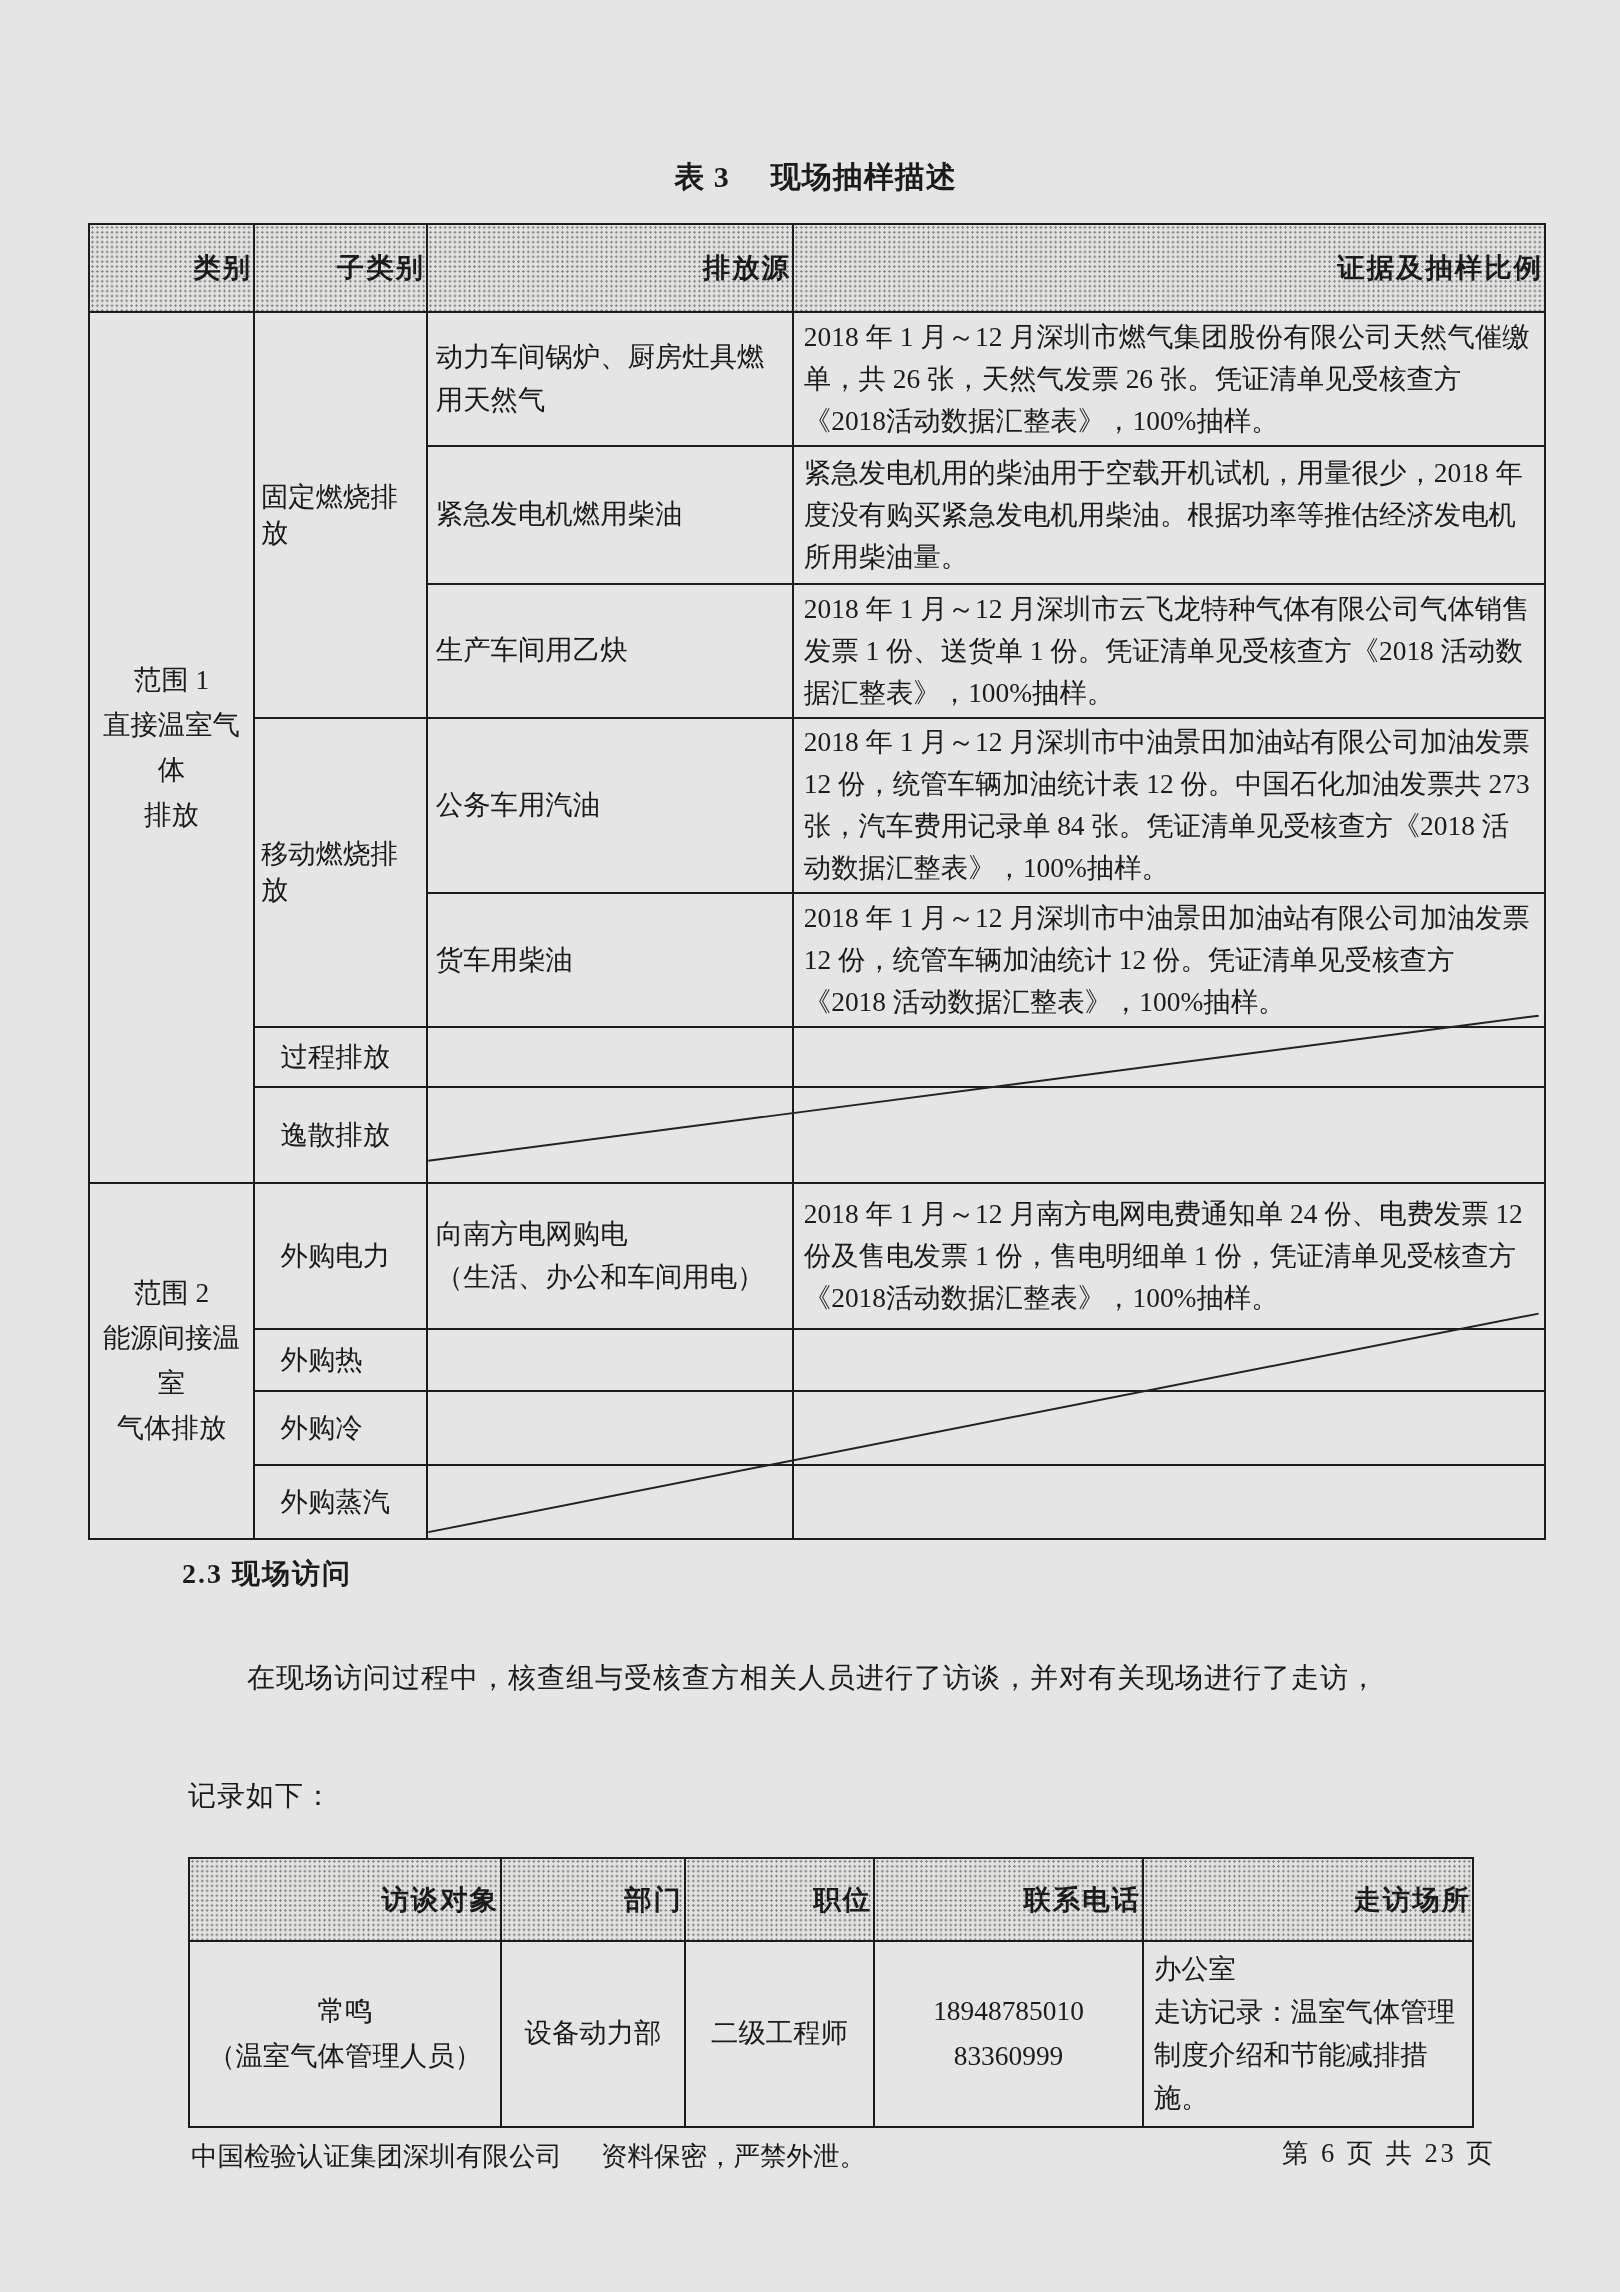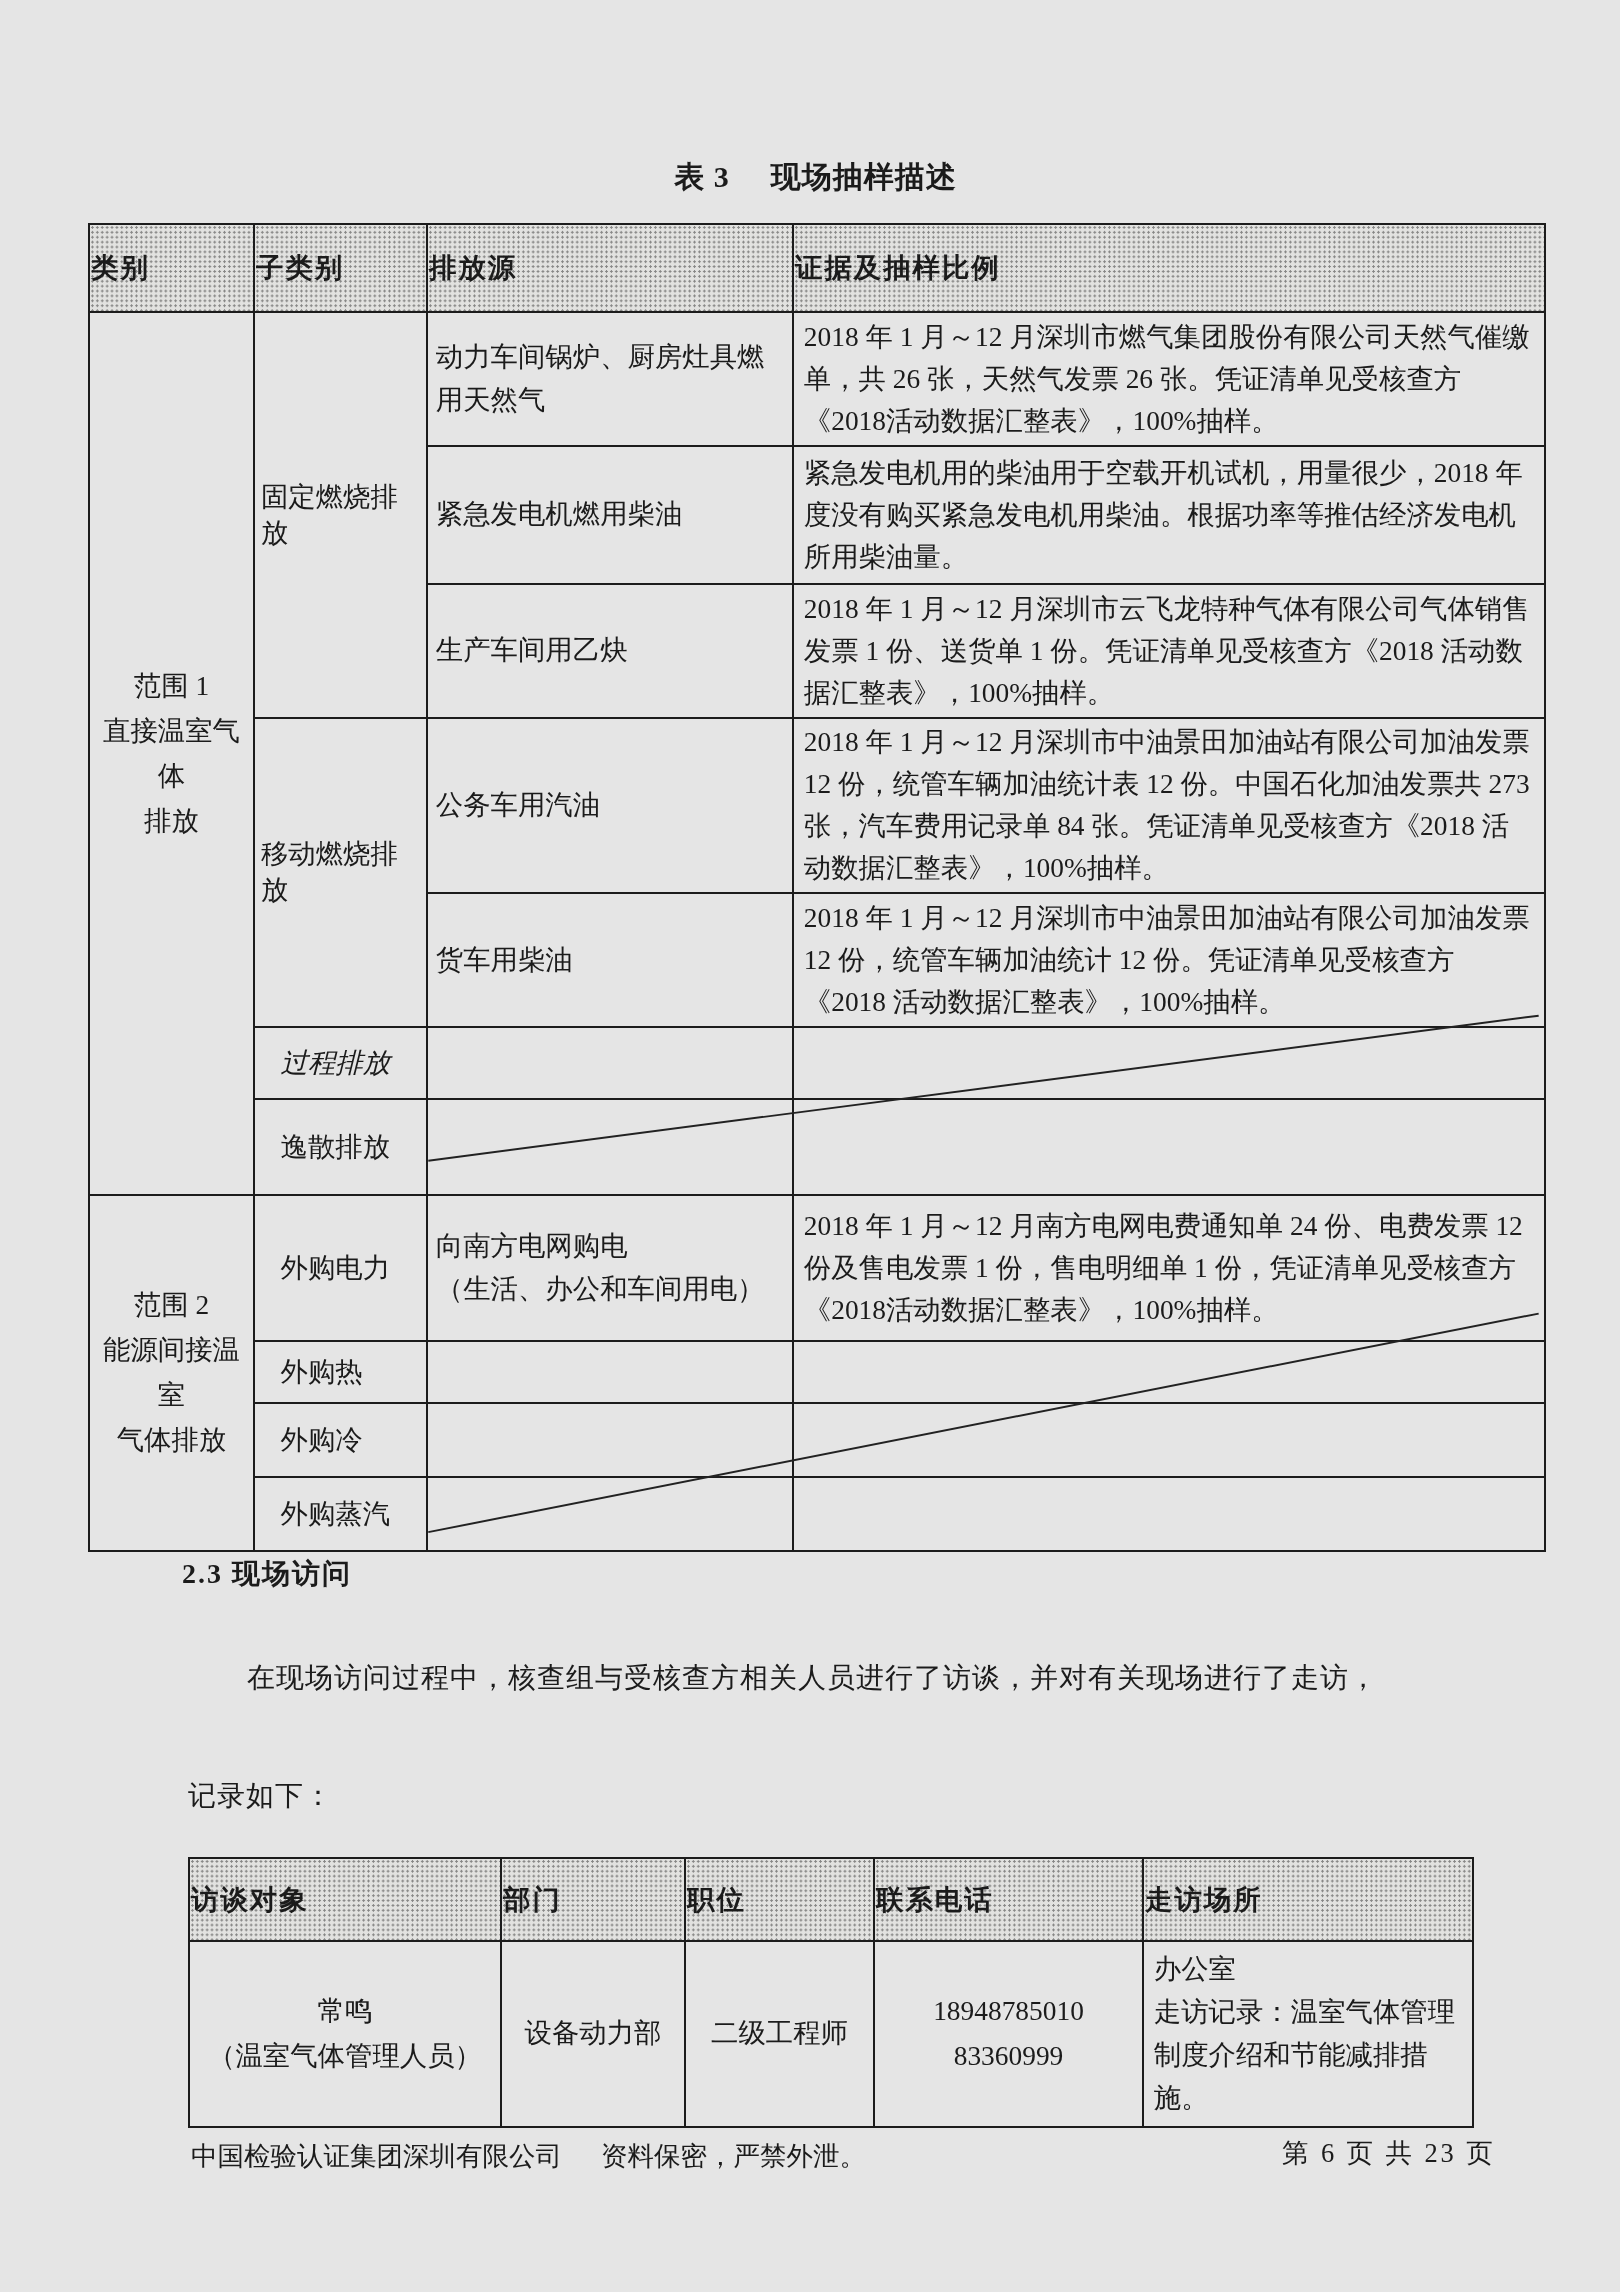--- a/index.html
+++ b/index.html
@@ -44,7 +44,7 @@
     background-image:radial-gradient(circle, rgba(45,45,45,.5) 1px, transparent 1.4px);
     background-size:4.9px 4.9px;
   }
-  th { font-size:27.4px; font-weight:700; letter-spacing:2px; text-align:left; }
+  th { font-size:27.4px; font-weight:700; letter-spacing:2px; text-align:right; }
   .t3 td { font-size:27.4px; }
   
   .h-hd  { height:88px; }

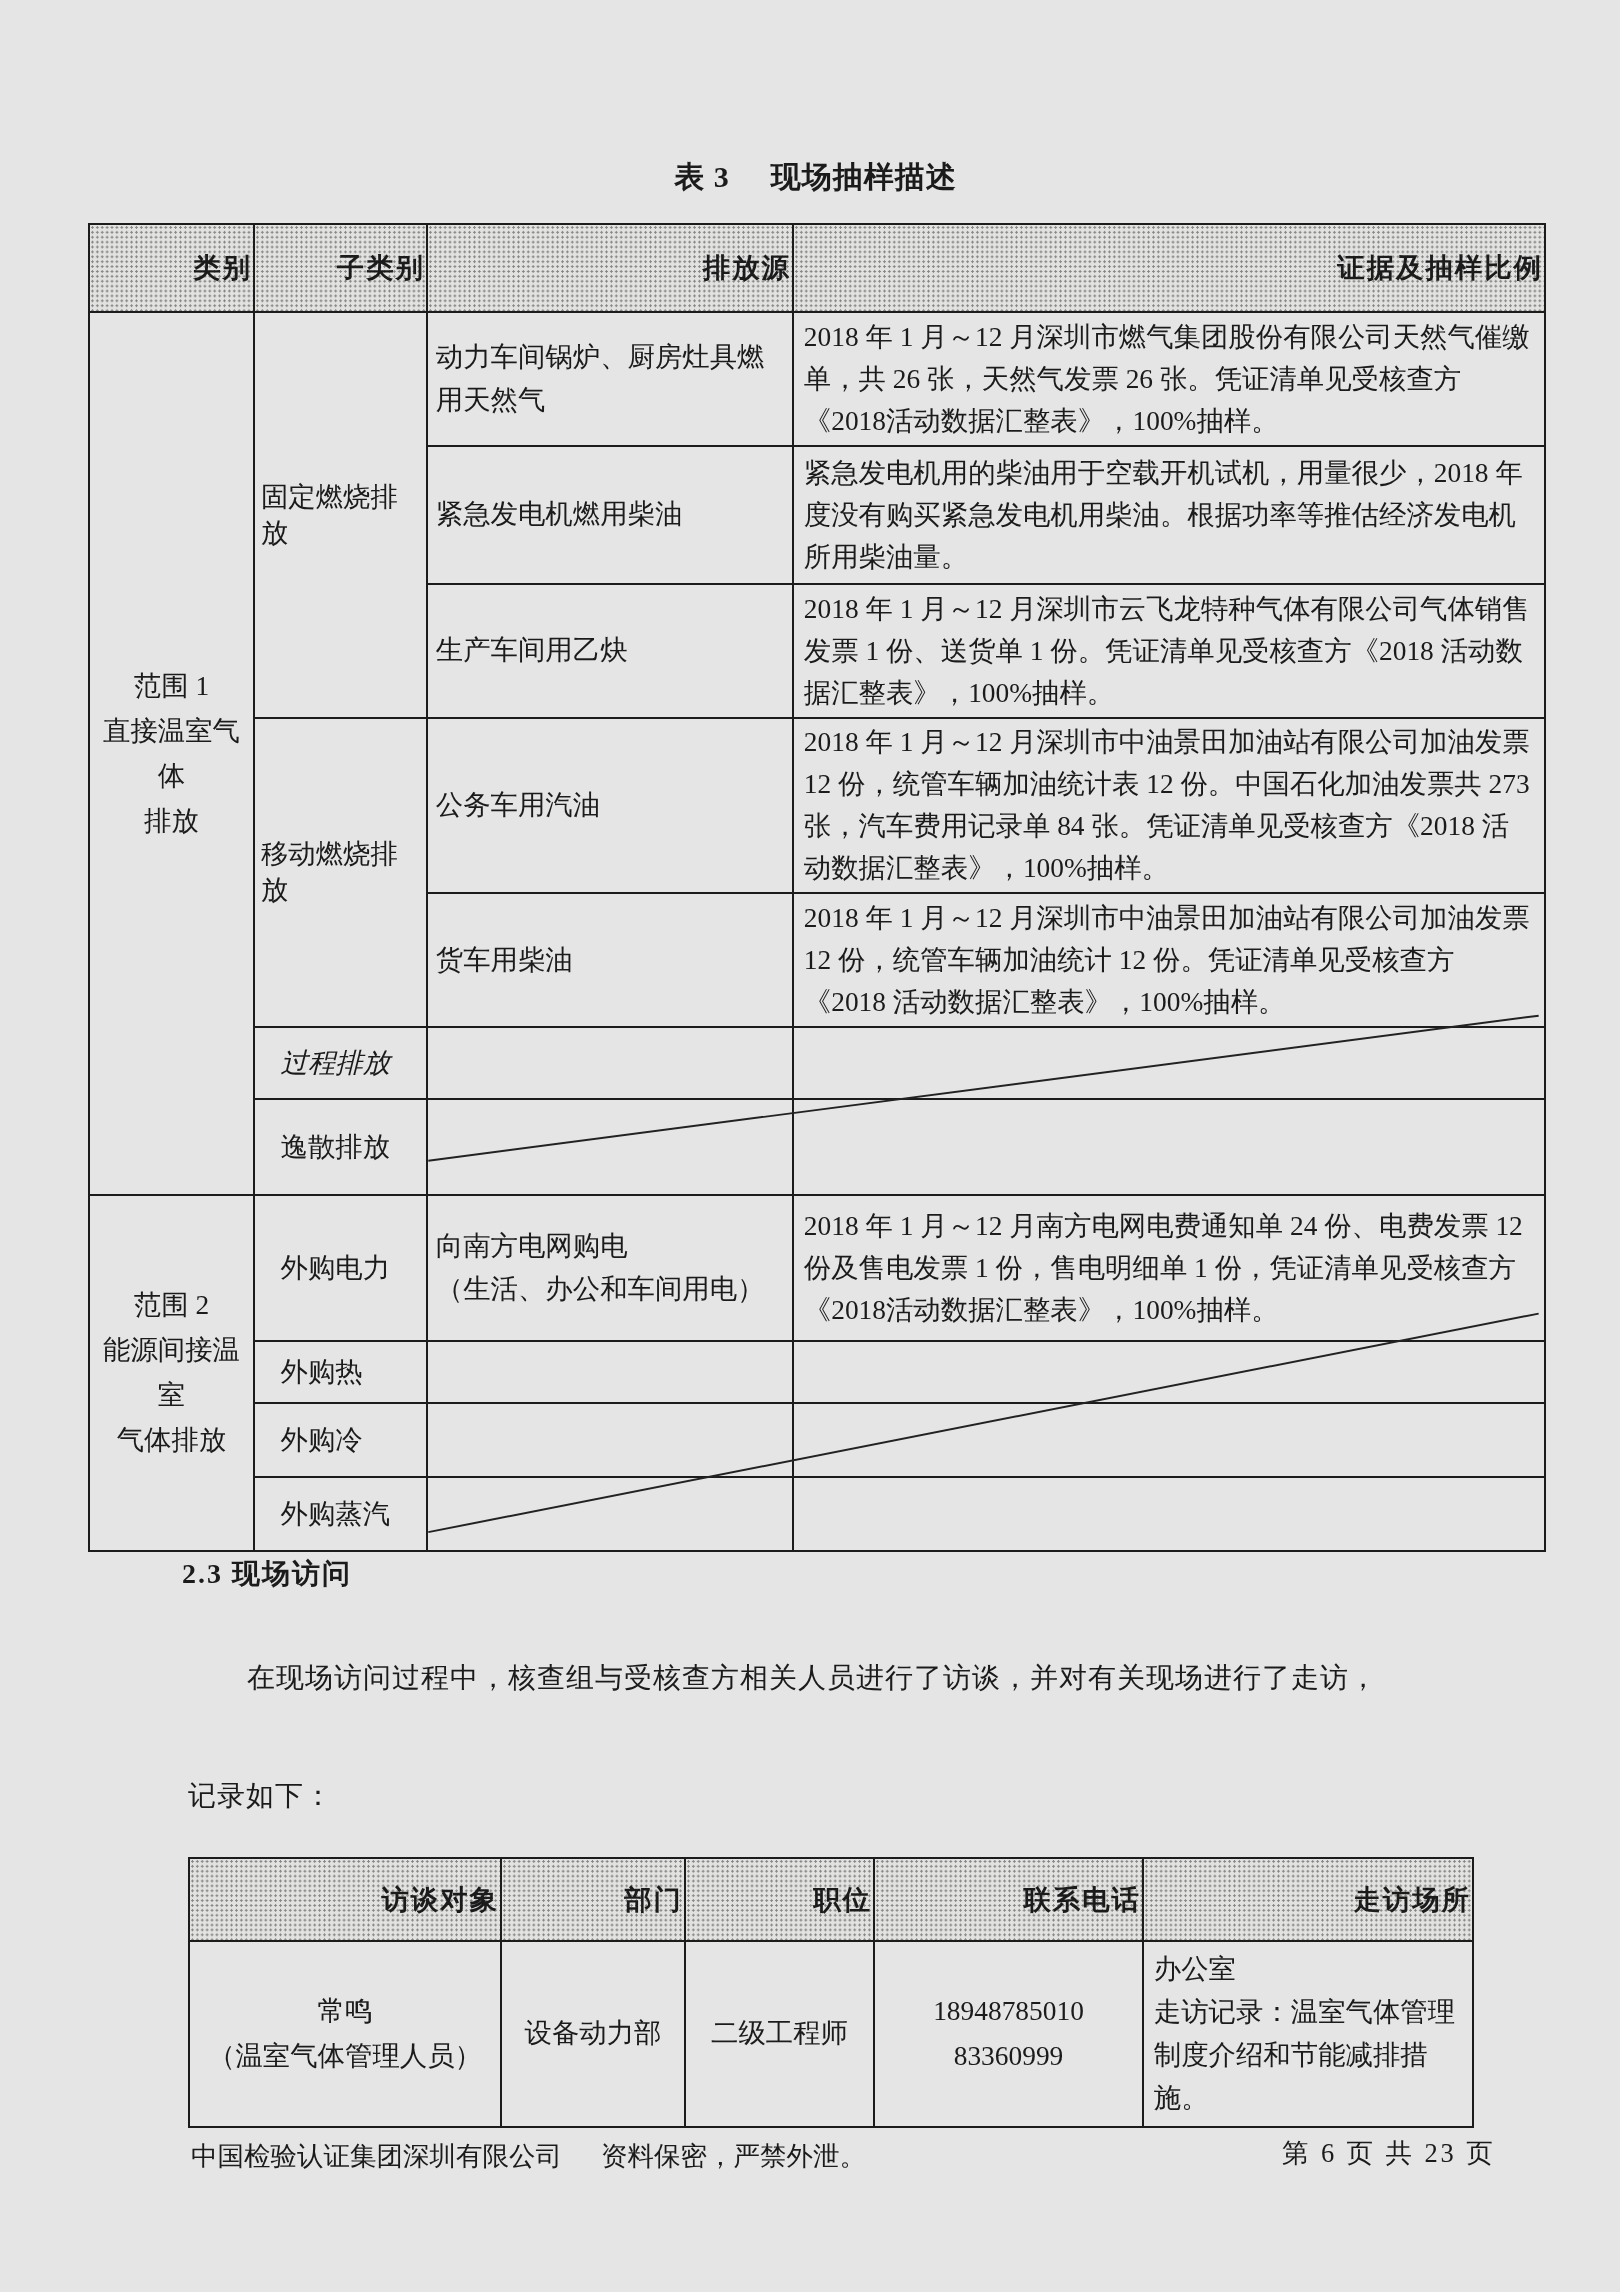--- a/index.html
+++ b/index.html
@@ -53,7 +53,7 @@
   .h-r2  { height:130px; }
   .h-r3  { height:172px; }
   .h-r4  { height:131px; }
-  .h-r5  { height:72px;font-style:italic; }
+  .h-r5  { height:60px; }
   .h-r6  { height:96px; }
   .h-r7  { height:146px; }
   .h-r8  { height:62px;border-radius:22px; }

